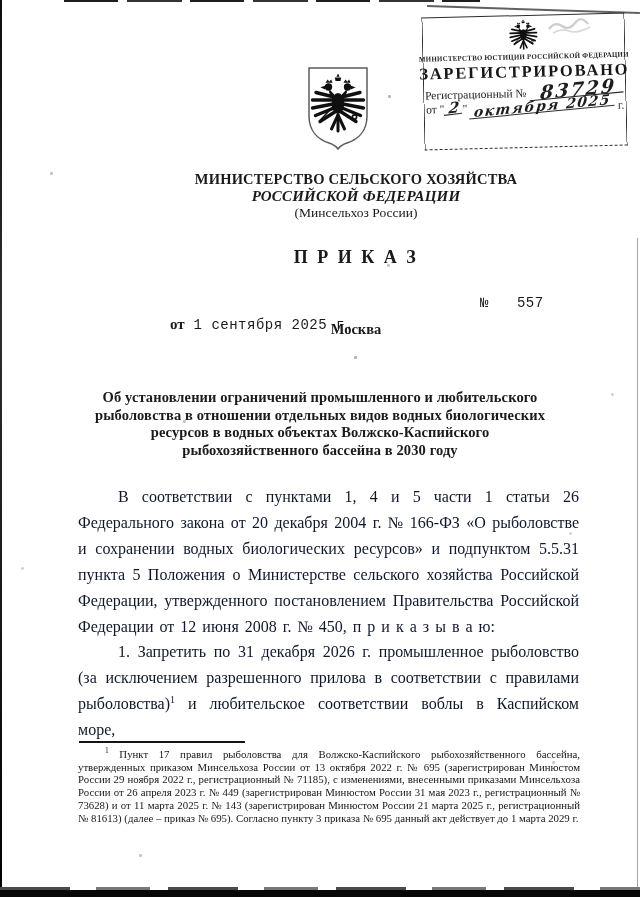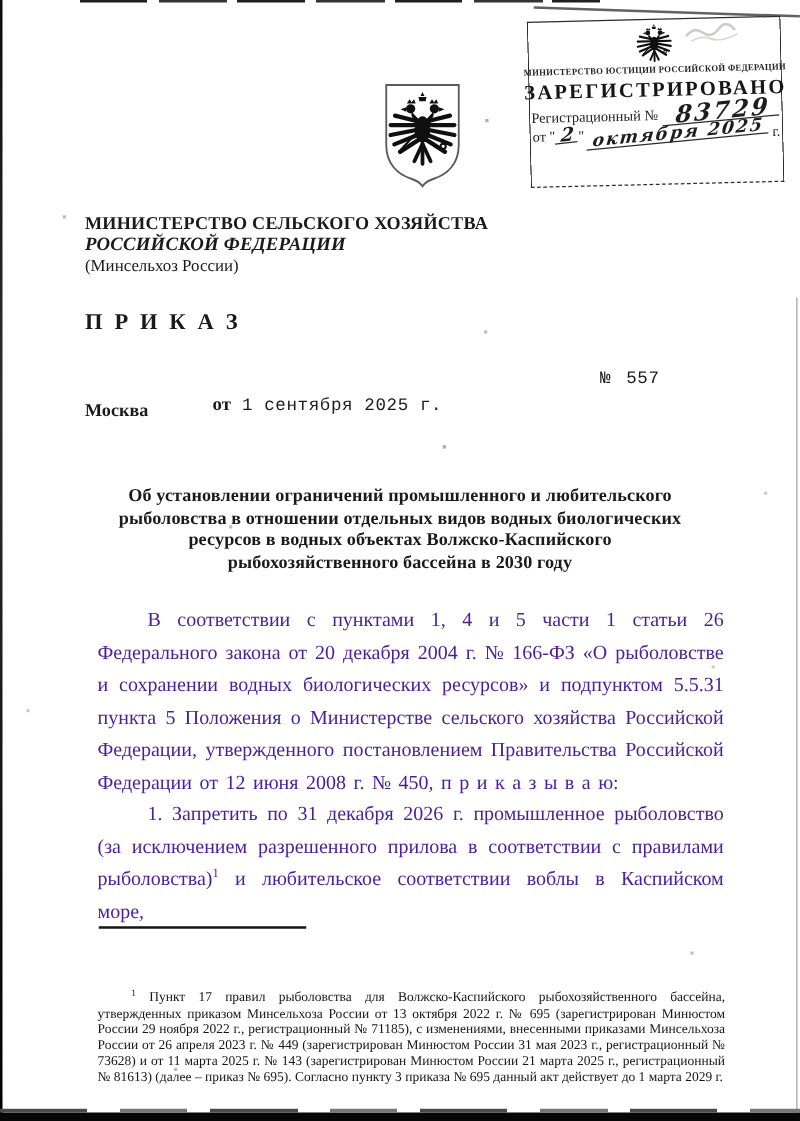--- a/index.html
+++ b/index.html
@@ -57,7 +57,7 @@
   .emblem { position:absolute; left:302px; top:65px; }
 
   
-  .c-line { position:absolute; left:68px; width:524px; text-align:left; }
+  .c-line { position:absolute; left:94px; width:524px; text-align:center; }
   .ministry1 { top:171px; font-weight:bold; font-size:14.5px; letter-spacing:.2px; }
   .ministry2 { top:188px; font-weight:bold; font-size:15px; letter-spacing:.2px;font-style:italic; }
   .ministry-short { top:205px; font-size:13.5px; }

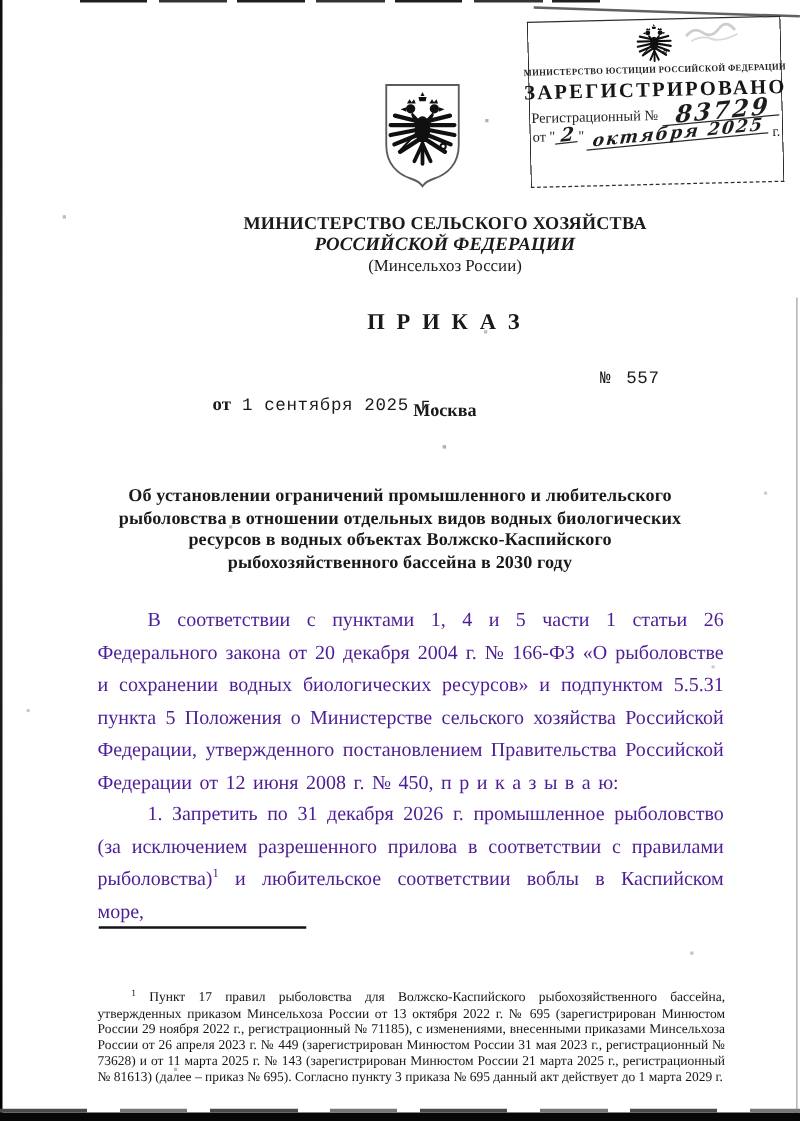--- a/index.html
+++ b/index.html
@@ -69,7 +69,7 @@
   .date-label { font-weight:bold; font-size:15px; }
   .typew { font-family:"Liberation Mono", monospace; font-size:14px; letter-spacing:.5px; }
   .doc-number { position:absolute; left:402px; top:0; white-space:nowrap; }
-  .doc-number .num-val { margin-left:12px; }
+  .doc-number .num-val { margin-left:28px; }
 
   
   .doc-title { position:absolute; left:83px; top:389px; width:474px; text-align:center;

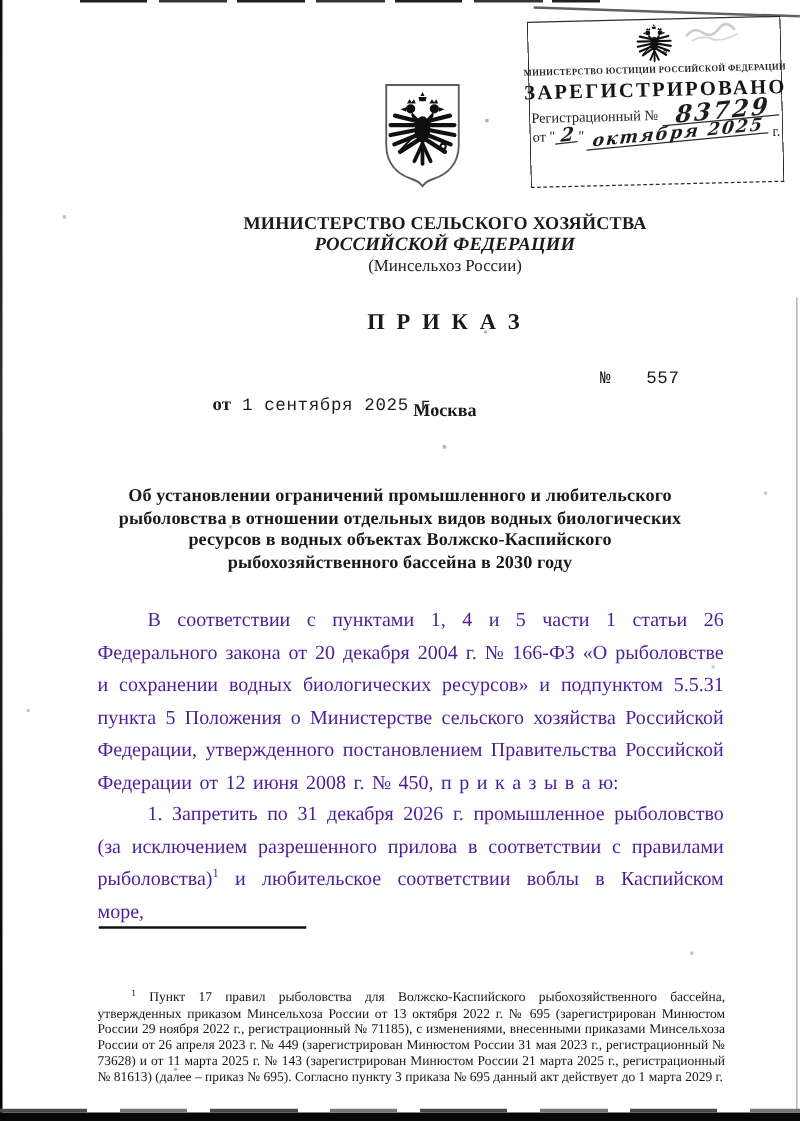--- a/index.html
+++ b/index.html
@@ -77,7 +77,7 @@
 
   
   .body-text { position:absolute; left:78px; top:484px; width:501px;
-    font-size:16px; line-height:25.9px; text-align:justify; word-spacing:2px; color:#4c1d95; }
+    font-size:16px; line-height:25.9px; text-align:justify; word-spacing:2px; color:#0f172a; }
   .body-text p { text-indent:40px; }
   .body-text sup { font-size:10px; line-height:0; }
 

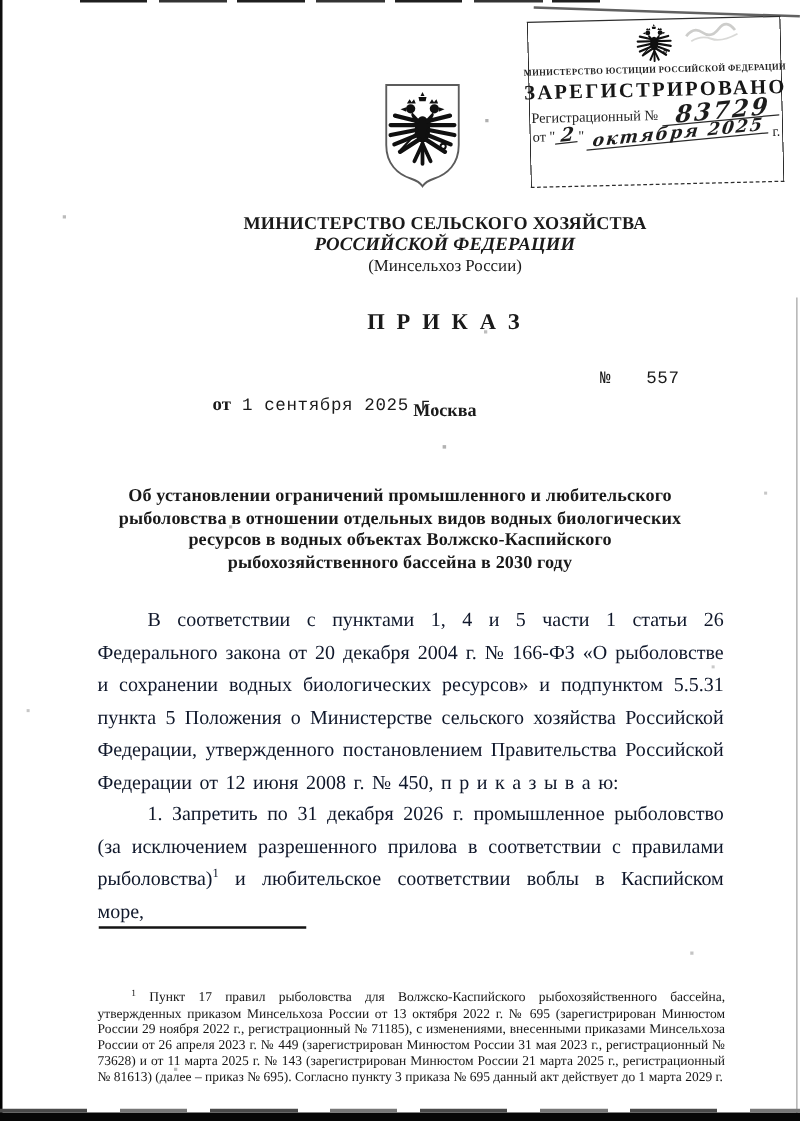--- a/index.html
+++ b/index.html
@@ -84,7 +84,7 @@
   
   .fn-rule { position:absolute; left:79px; top:741px; width:166px; height:1.6px; background:#141414; }
   .footnote { position:absolute; left:78px; top:748px; width:502px;
-    font-size:10.8px; line-height:12.7px; text-align:justify; color:#161616;margin-top:44px; }
+    font-size:10.8px; line-height:12.7px; text-align:justify; color:#161616; }
   .footnote .fn-body { text-indent:27px; }
   .footnote sup { font-size:7.5px; line-height:0; }
 </style>

